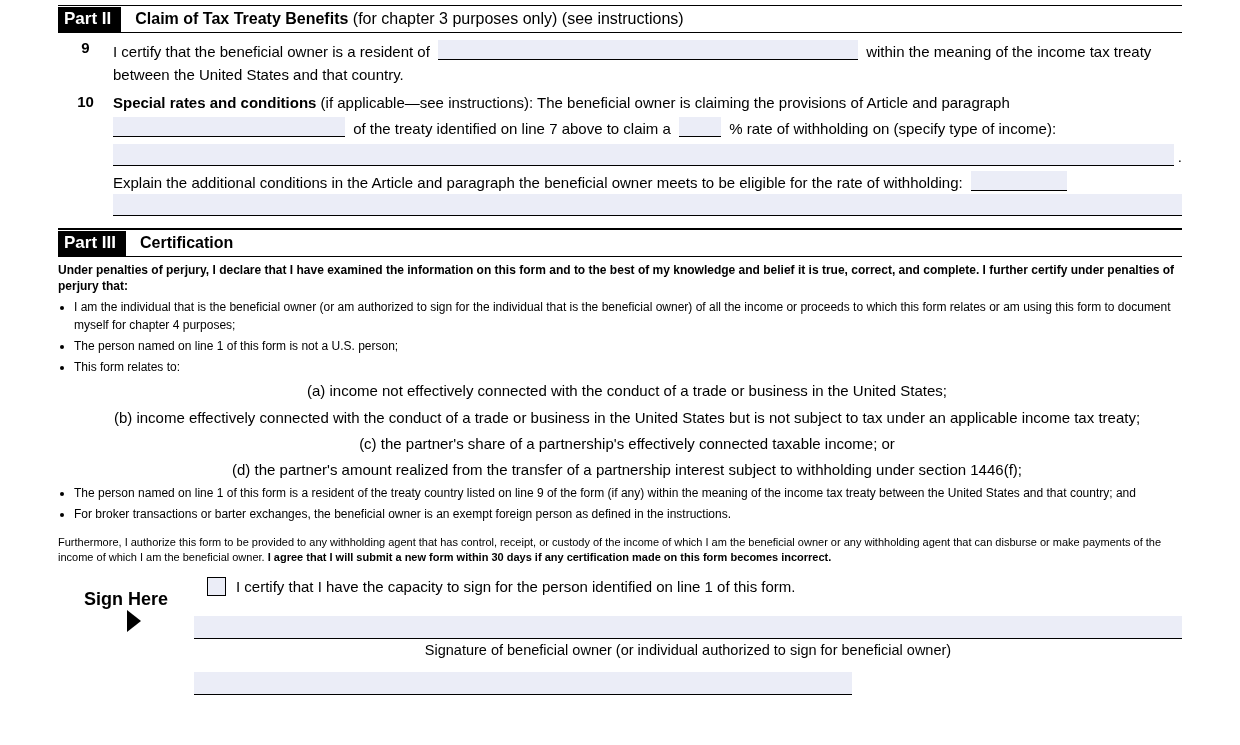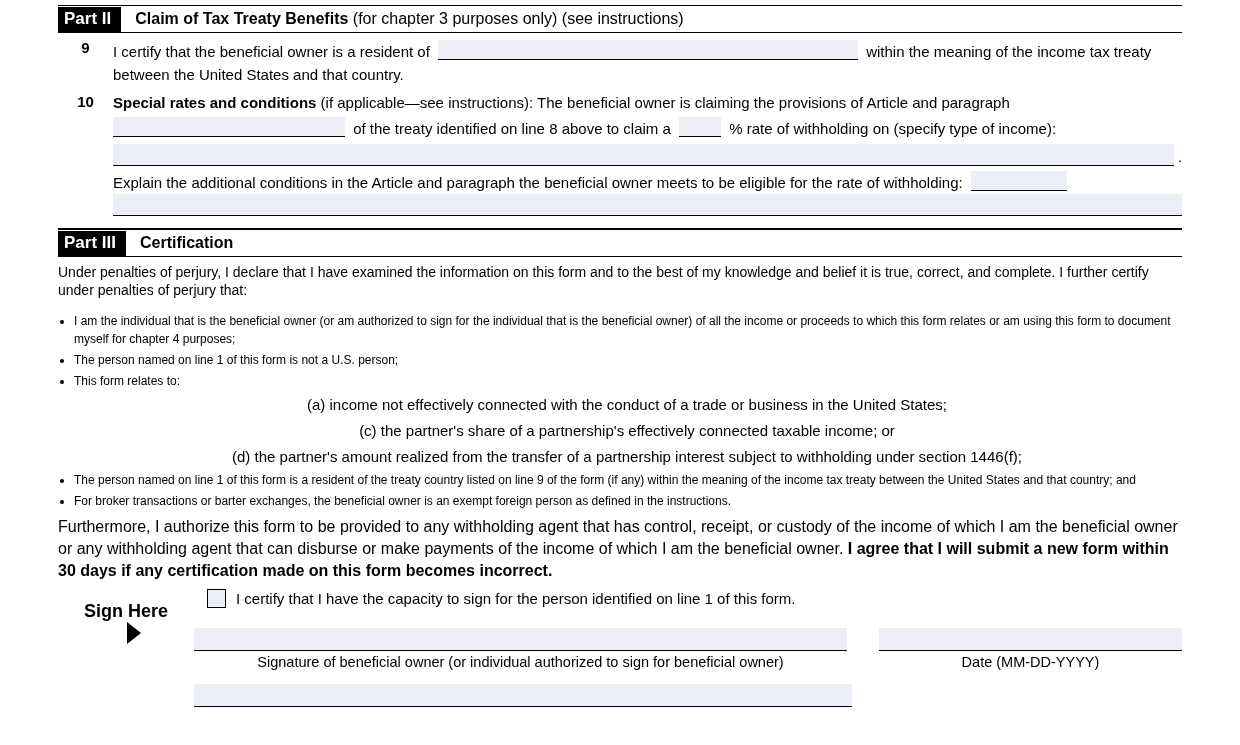--- a/index.html
+++ b/index.html
@@ -163,7 +163,7 @@
       <b>Special rates and conditions</b>
       <span>(if applicable—see instructions): The beneficial owner is claiming the provisions of Article and paragraph</span><br>
       <span class="fill" style="width:232px; margin-left:0"></span>
-      <span>of the treaty identified on line 8 above to claim a</span>
+      <span>of the treaty identified on line 7 above to claim a</span>
       <span class="fill" style="width:42px"></span>
       <span>% rate of withholding on (specify type of income):</span>
       <div style="display:flex; align-items:flex-end;">

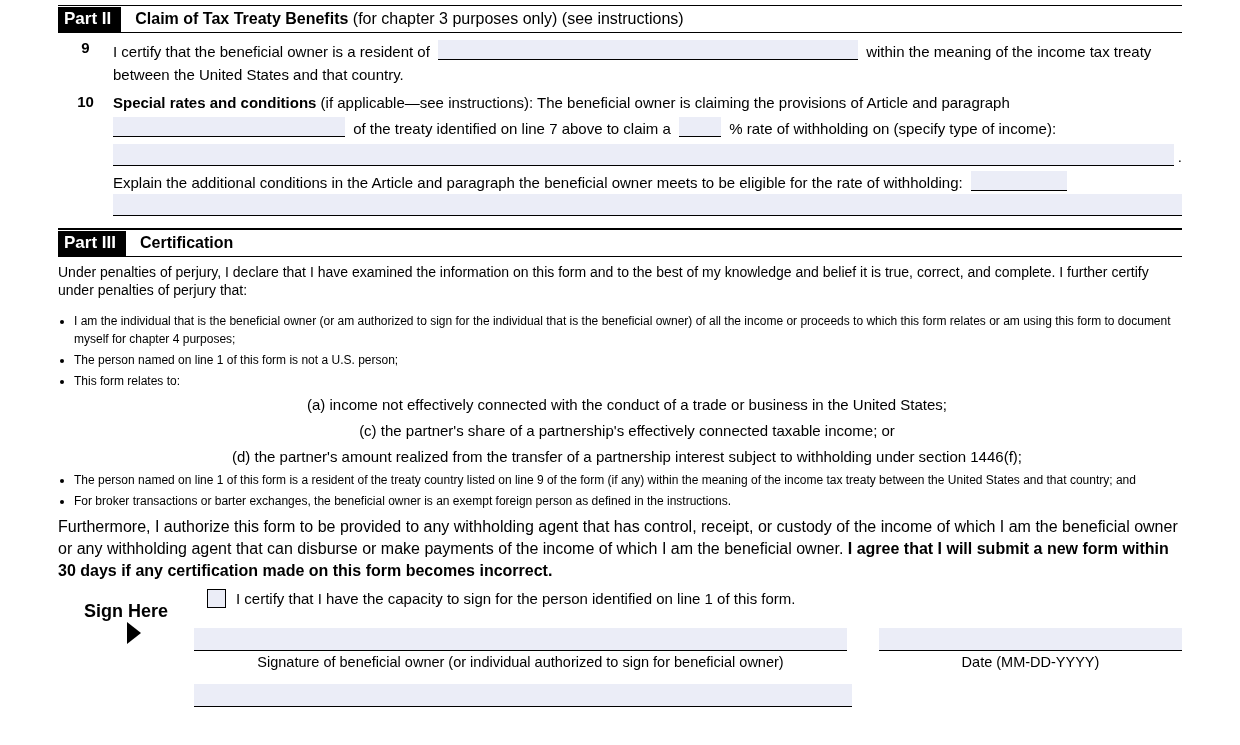--- a/index.html
+++ b/index.html
@@ -69,9 +69,10 @@
   .indent { margin-left: 55px; }
 
   .cert-intro {
-    font-size: 14px;
-    margin: 6px 0 12px 0;
+    font-size: 12px;
+    margin: 6px 0 4px 0;
     line-height: 1.3;
+    font-weight: bold;
   }
   ul.cert {
     margin: 0 0 0 10px;

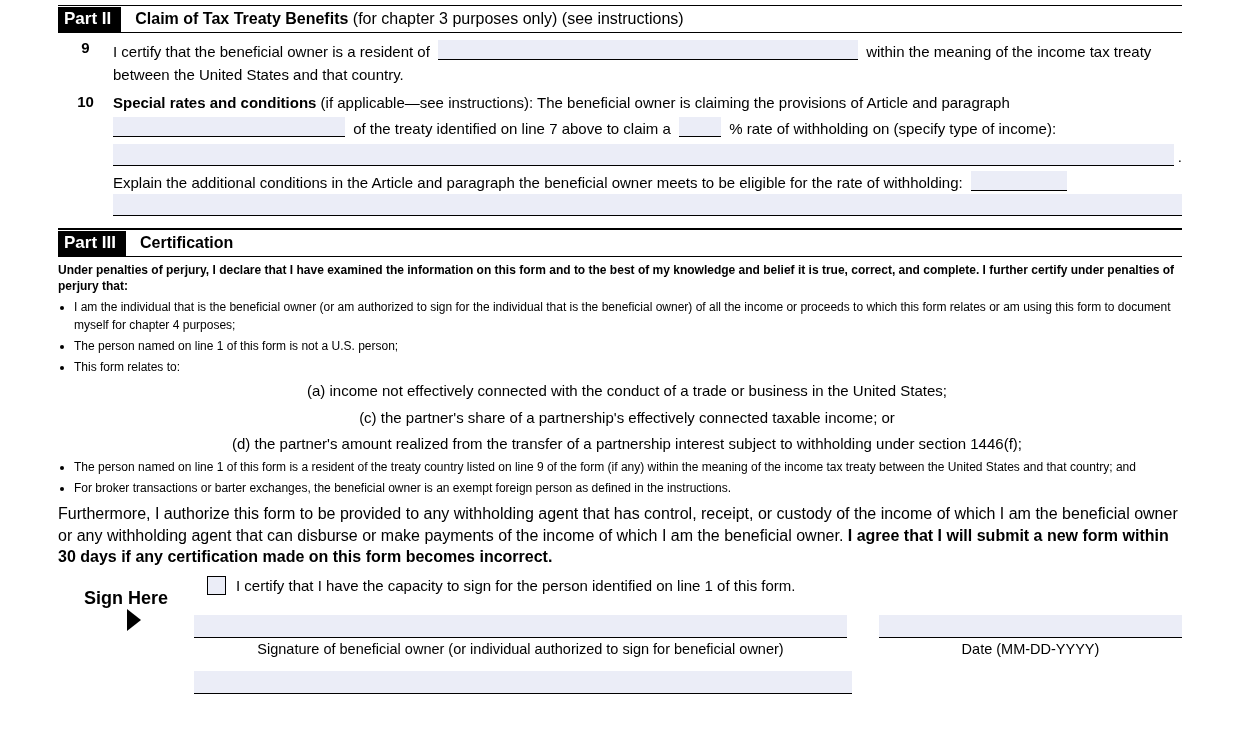--- a/index.html
+++ b/index.html
@@ -192,6 +192,7 @@
   </ul>
   <div class="sub indent" style="margin-left:14px">
     <div class="sub">(a) income not effectively connected with the conduct of a trade or business in the United States;</div>
+    <div class="sub">(b) income effectively connected with the conduct of a trade or business in the United States but is not subject to tax under an applicable income tax treaty;</div>
     <div class="sub">(c) the partner's share of a partnership's effectively connected taxable income; or</div>
     <div class="sub">(d) the partner's amount realized from the transfer of a partnership interest subject to withholding under section 1446(f);</div>
   </div>

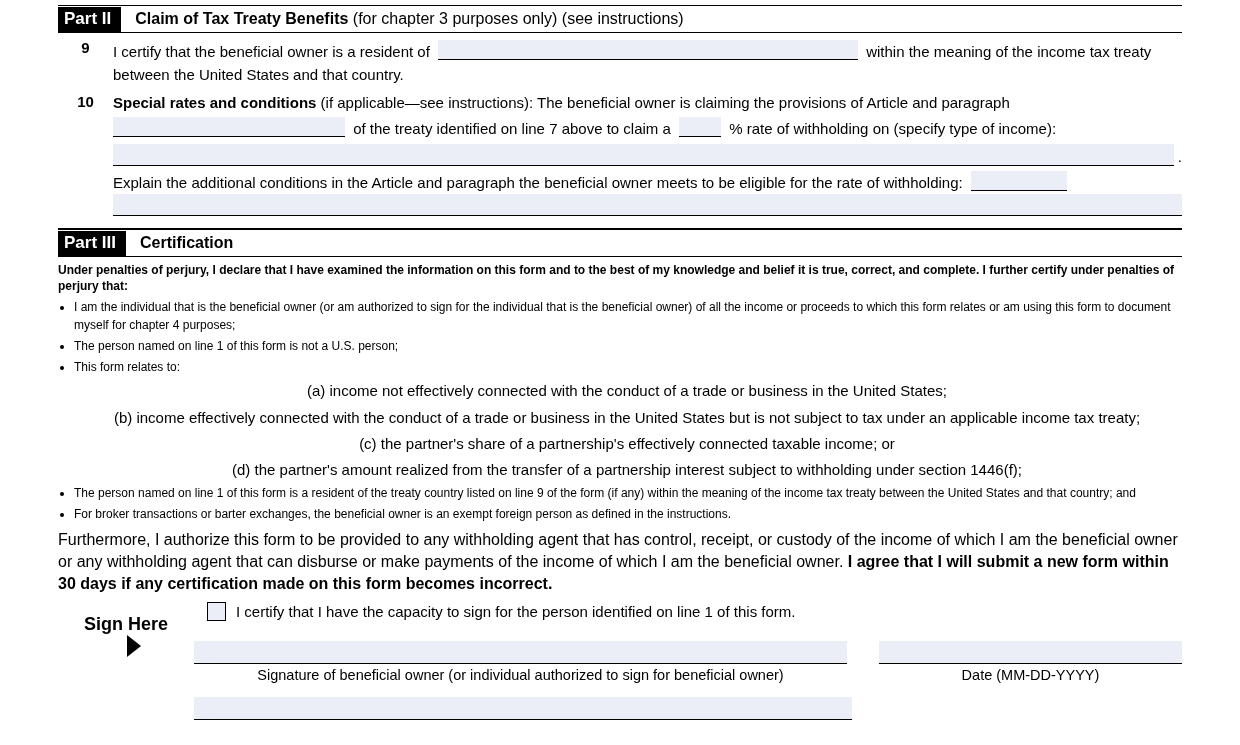--- a/index.html
+++ b/index.html
@@ -90,7 +90,7 @@
     text-align: center;
   }
   .small { font-size: 13.5px; line-height: 1.35; }
-  .furthermore { font-size: 16px; margin: 6px 0; line-height: 1.35; }
+  .furthermore { font-size: 11px; margin: 12px 0; line-height: 1.35; }
   .furthermore b { font-weight: bold; }
 
   .sign-row {

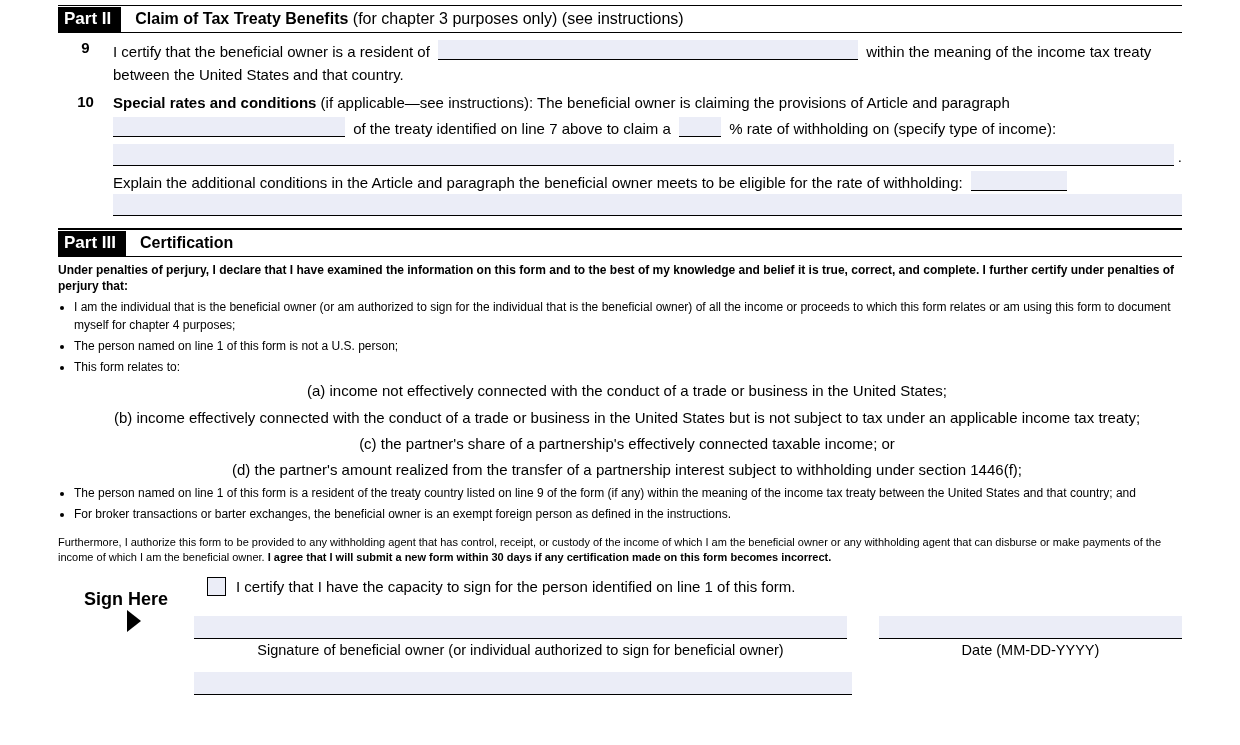--- a/index.html
+++ b/index.html
@@ -220,10 +220,6 @@
           <div class="sigfield"></div>
           <div class="siglabel">Signature of beneficial owner (or individual authorized to sign for beneficial owner)</div>
         </div>
-        <div class="sigb">
-          <div class="sigfield"></div>
-          <div class="siglabel">Date (MM-DD-YYYY)</div>
-        </div>
       </div>
       <div class="print-wrap">
         <div class="printfield"></div>

